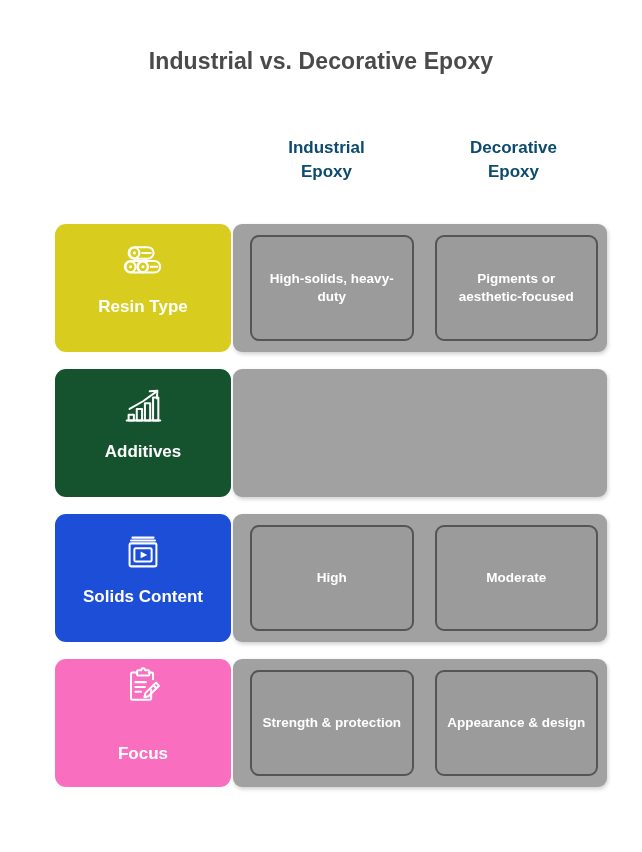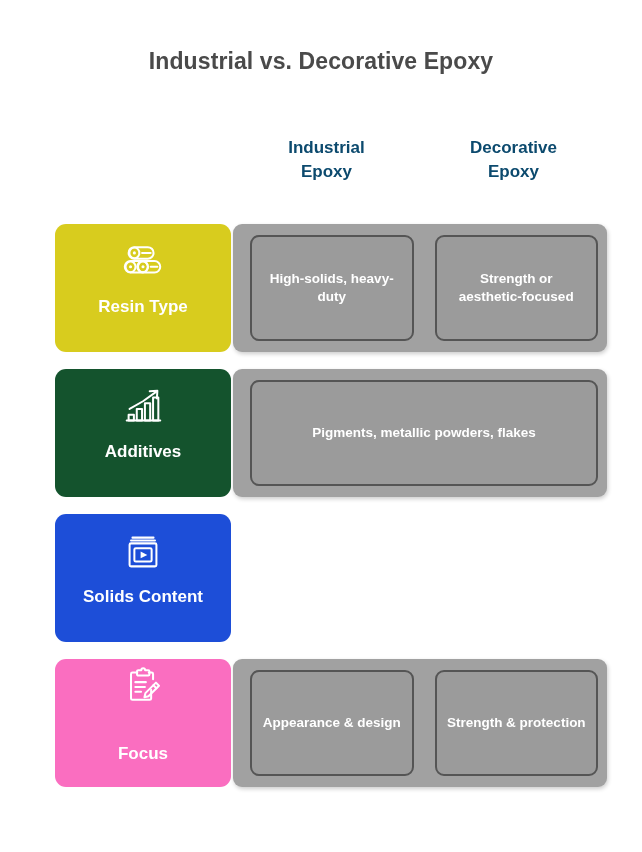--- a/index.html
+++ b/index.html
@@ -169,7 +169,7 @@
           <span class="cell-text">High-solids, heavy-duty</span>
         </div>
         <div class="cell">
-          <span class="cell-text">Strength or aesthetic-focused</span>
+          <span class="cell-text">Pigments or aesthetic-focused</span>
         </div>
       </div>
     </div>

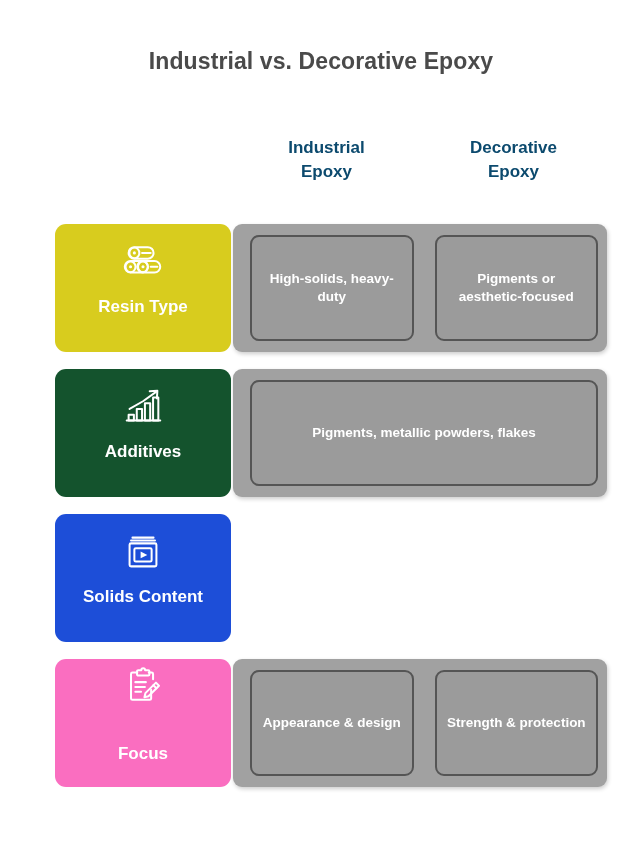--- a/index.html
+++ b/index.html
@@ -190,9 +190,6 @@
         <span class="label-text">Additives</span>
       </div>
       <div class="cells-container">
-        <div class="cell">
-          <span class="cell-text">Pigments, metallic powders, flakes</span>
-        </div>
       </div>
     </div>
 

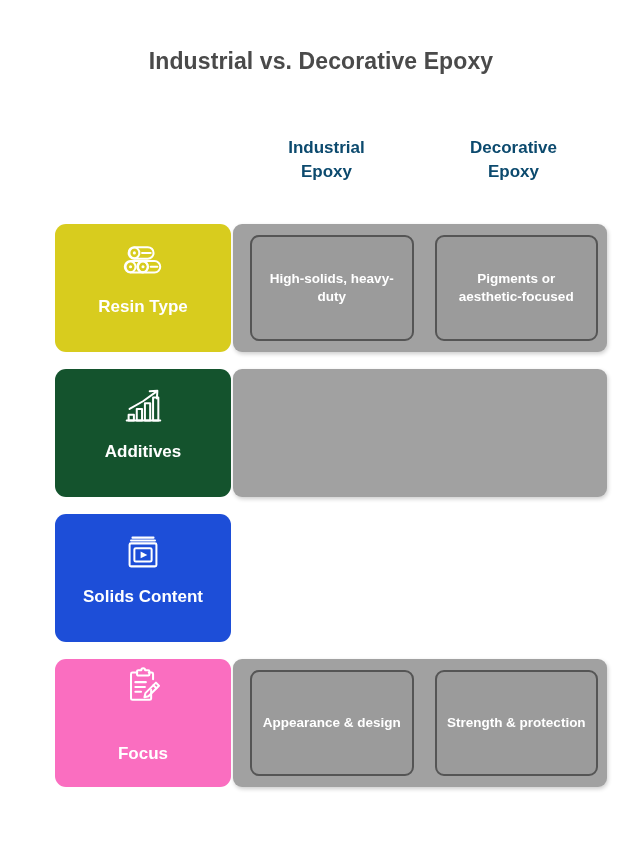--- a/index.html
+++ b/index.html
@@ -206,6 +206,14 @@
         </span>
         <span class="label-text">Solids Content</span>
       </div>
+      <div class="cells-container">
+        <div class="cell">
+          <span class="cell-text">High</span>
+        </div>
+        <div class="cell">
+          <span class="cell-text">Moderate</span>
+        </div>
+      </div>
     </div>
 
     <div class="row">

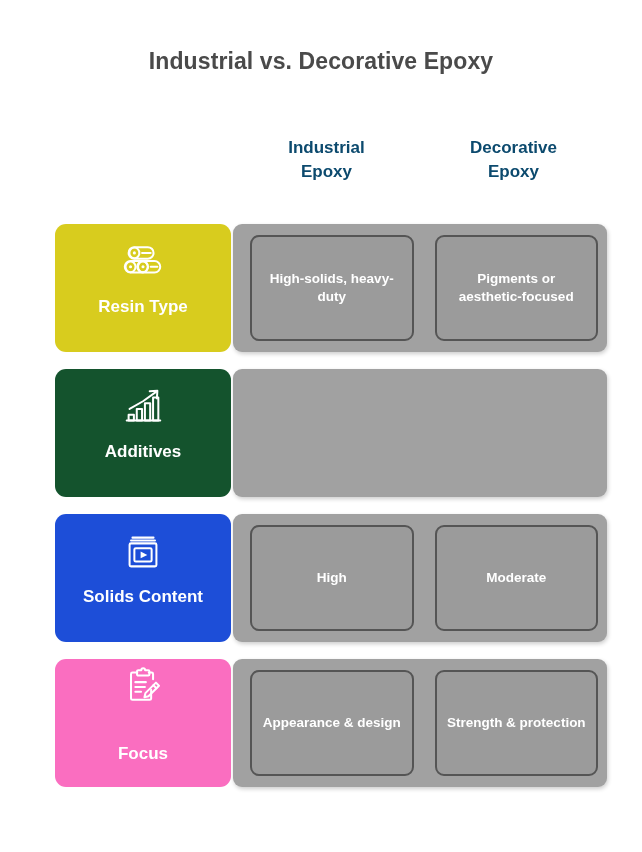--- a/index.html
+++ b/index.html
@@ -234,10 +234,10 @@
       </div>
       <div class="cells-container">
         <div class="cell">
+          <span class="cell-text">Strength &amp; protection</span>
+        </div>
+        <div class="cell">
           <span class="cell-text">Appearance &amp; design</span>
-        </div>
-        <div class="cell">
-          <span class="cell-text">Strength &amp; protection</span>
         </div>
       </div>
     </div>

